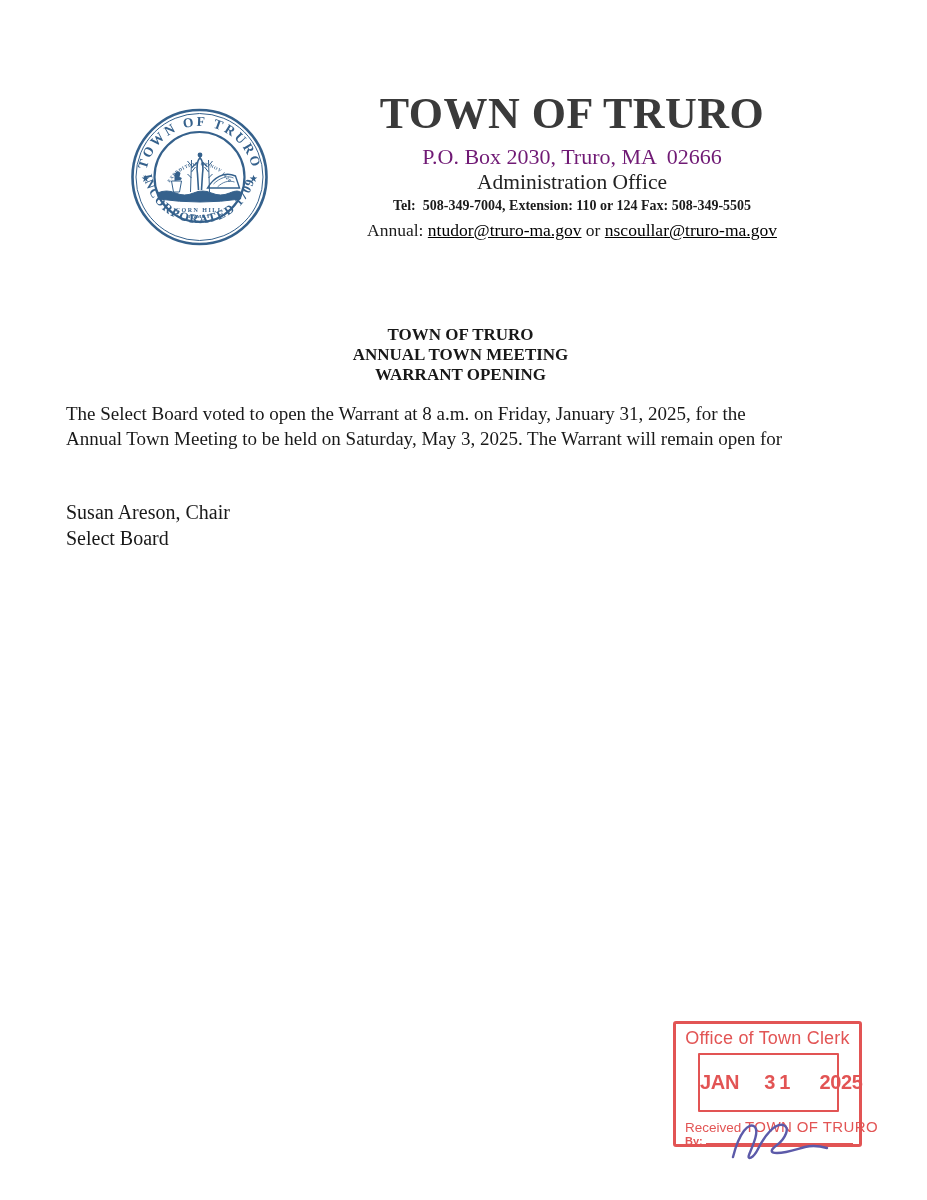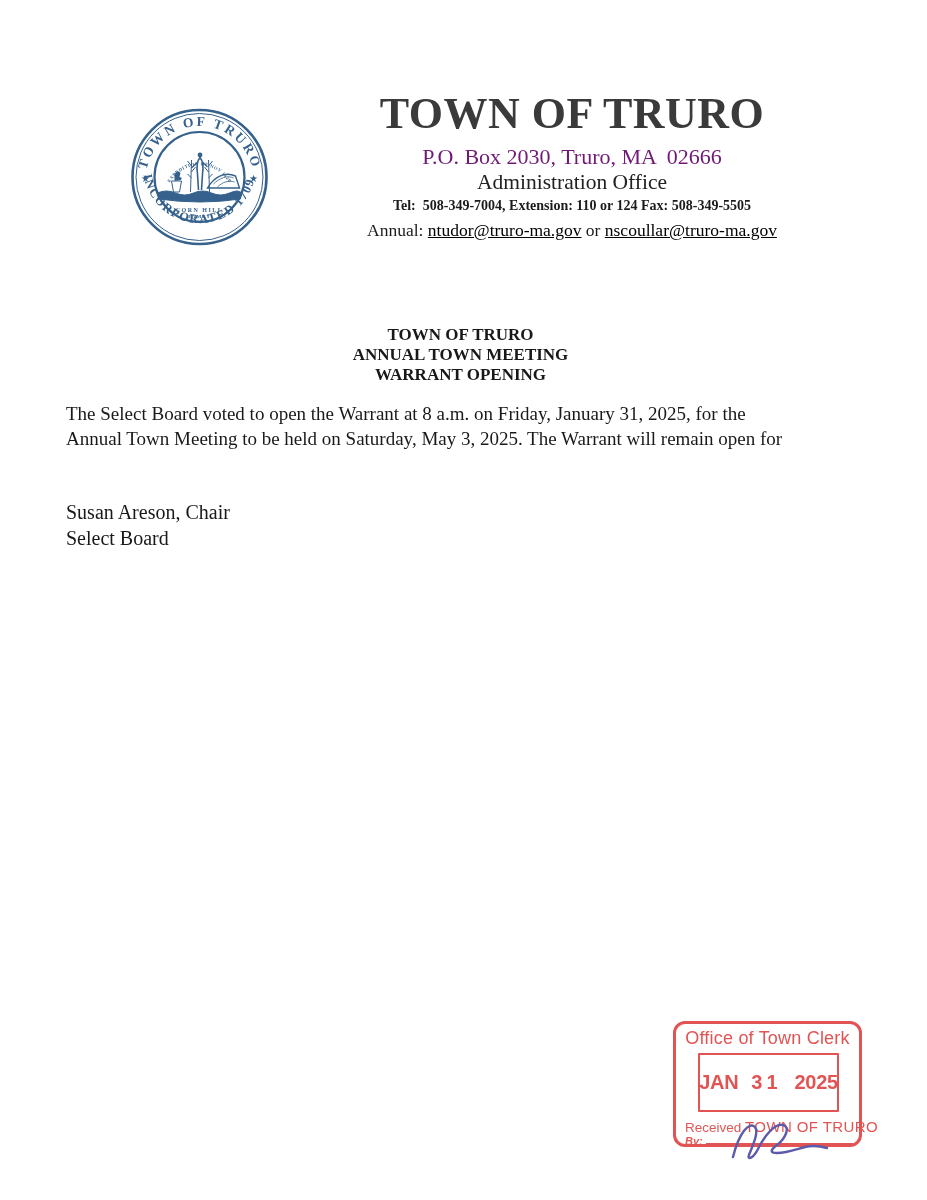--- a/index.html
+++ b/index.html
@@ -31,7 +31,7 @@
   
   .stamp{
     left:673px;top:1021px;width:189px;height:126px;
-    border:3px solid #e14e4e;border-radius:12px;box-sizing:border-box;
+    border:3px solid #e14e4e;border-radius:3px;box-sizing:border-box;
     font-family:"Liberation Sans",sans-serif;color:#e14e4e;opacity:.96;
   }
   .stamp .office{position:absolute;top:4px;left:0;right:0;text-align:center;font-size:18px;letter-spacing:.2px;}

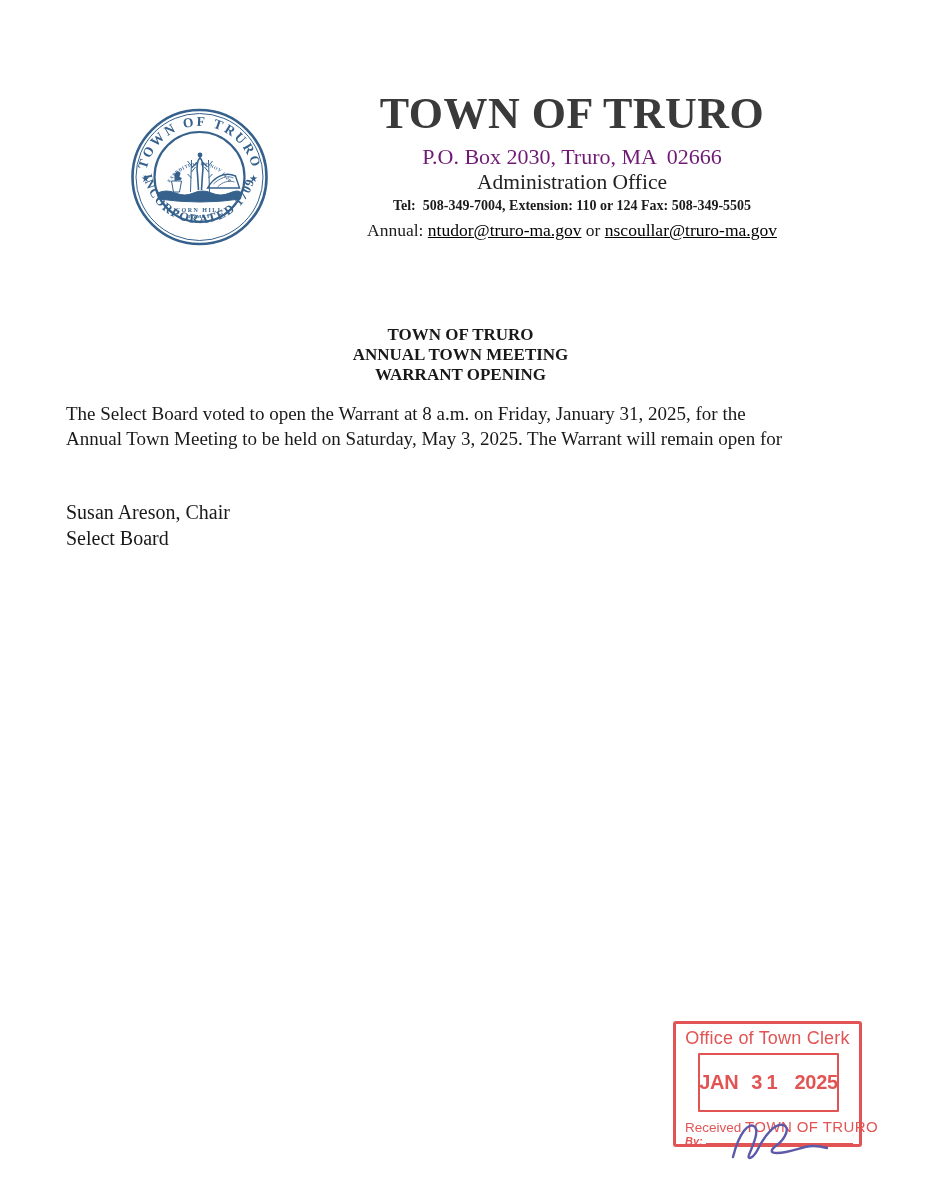--- a/index.html
+++ b/index.html
@@ -38,7 +38,7 @@
   .stamp .datebox{
     position:absolute;left:22px;top:29px;width:141px;height:59px;
     border:2.5px solid #e14e4e;box-sizing:border-box;border-radius:1px;
-    display:flex;align-items:center;justify-content:center;gap:13px;
+    display:flex;align-items:center;justify-content:space-between;gap:25px;
     font-size:20px;font-weight:bold;letter-spacing:-.3px;
   }
   .stamp .dd{letter-spacing:4px;font-weight:600;}

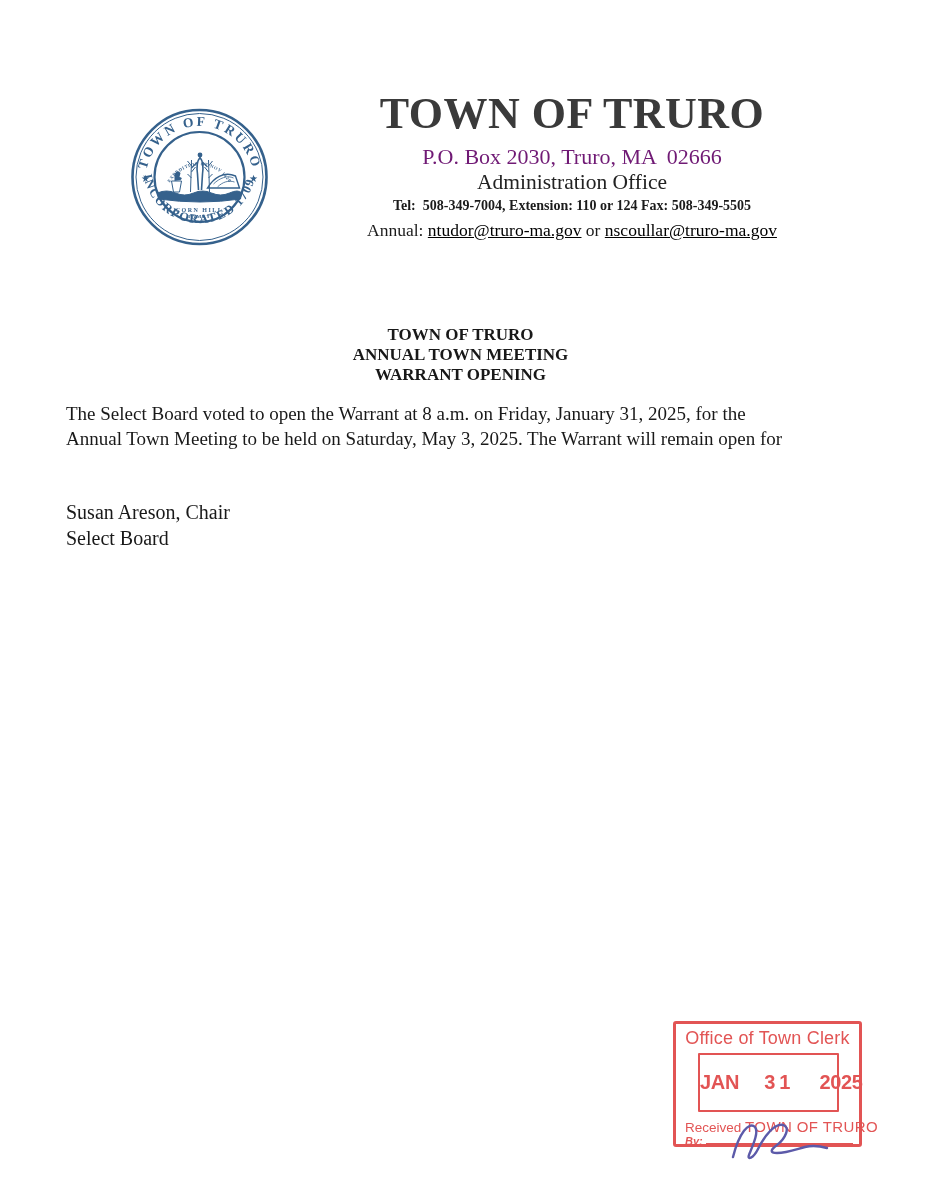--- a/index.html
+++ b/index.html
@@ -44,7 +44,7 @@
   .stamp .dd{letter-spacing:4px;font-weight:600;}
   .stamp .received{position:absolute;left:9px;top:94px;width:172px;white-space:nowrap;font-size:13.5px;}
   .stamp .org{font-size:15px;letter-spacing:.4px;}
-  .stamp .by{position:absolute;left:9px;top:111px;font-size:11px;font-weight:bold;font-style:italic;}
+  .stamp .by{position:absolute;left:9px;top:111px;font-size:11px;font-weight:bold;}
   .stamp .byline{position:absolute;left:30px;top:119px;width:147px;border-top:2px solid #e14e4e;}
   .sig{left:725px;top:1113px;width:110px;height:56px;overflow:visible;}
 </style>

